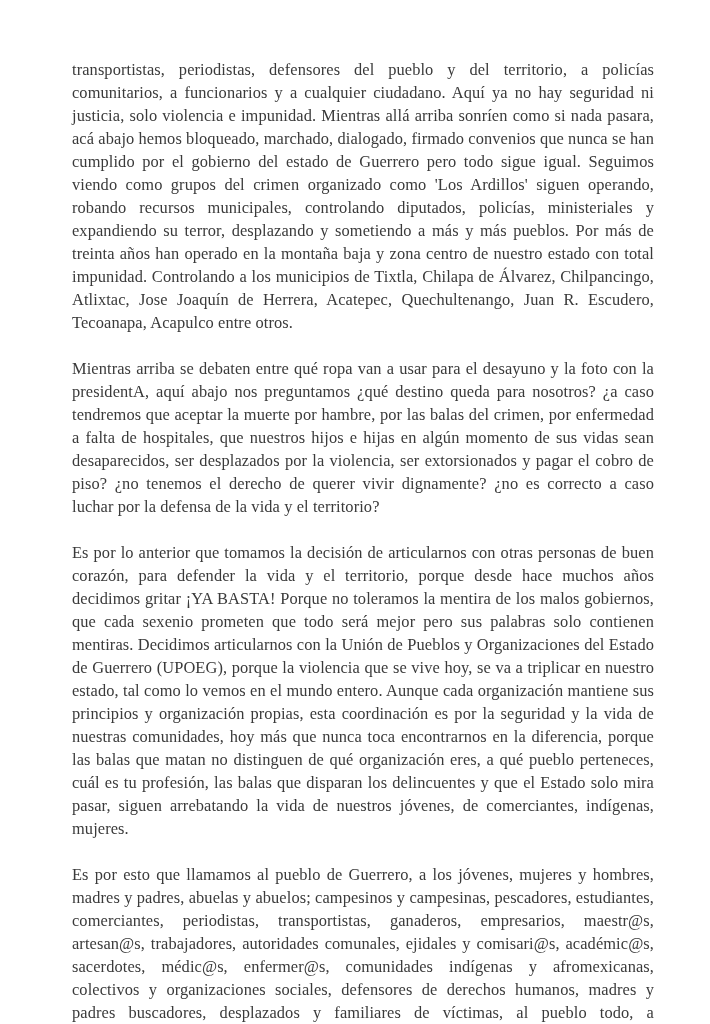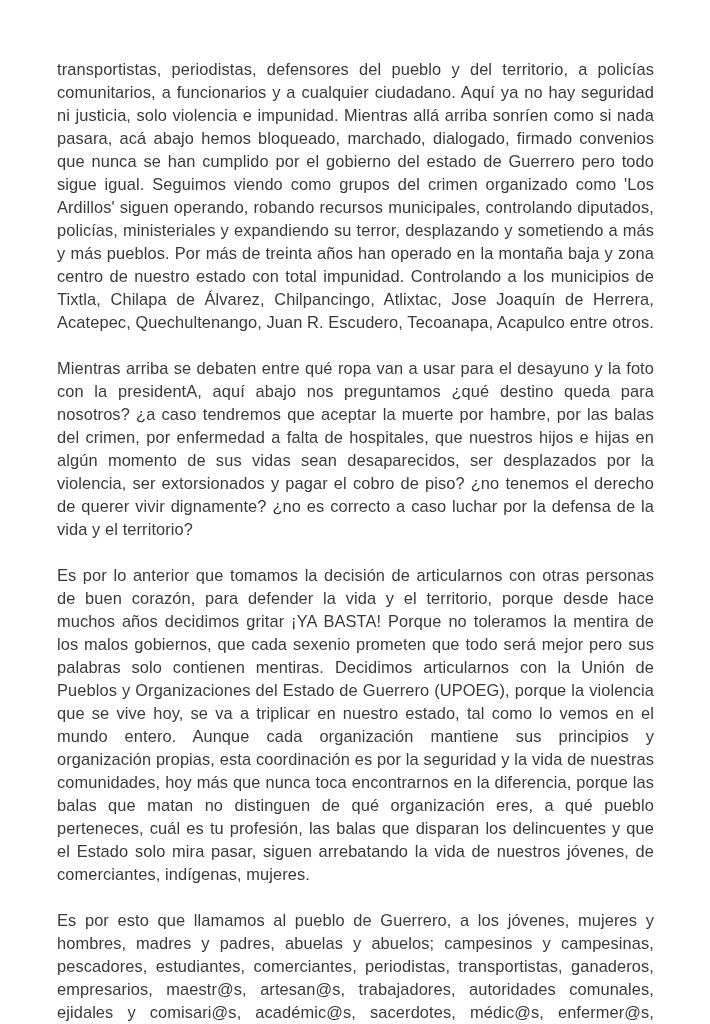--- a/index.html
+++ b/index.html
@@ -27,9 +27,10 @@
     letter-spacing: 0.1px;
   }
   .text-block p {
-    margin: 0 0 23px 0;
+    margin: 0 0 23px 15px;
     text-align: justify;
     text-justify: inter-word;
+    font-family: Liberation Serif, serif;
   }
   .text-block p:last-child {
     margin-bottom: 0;

